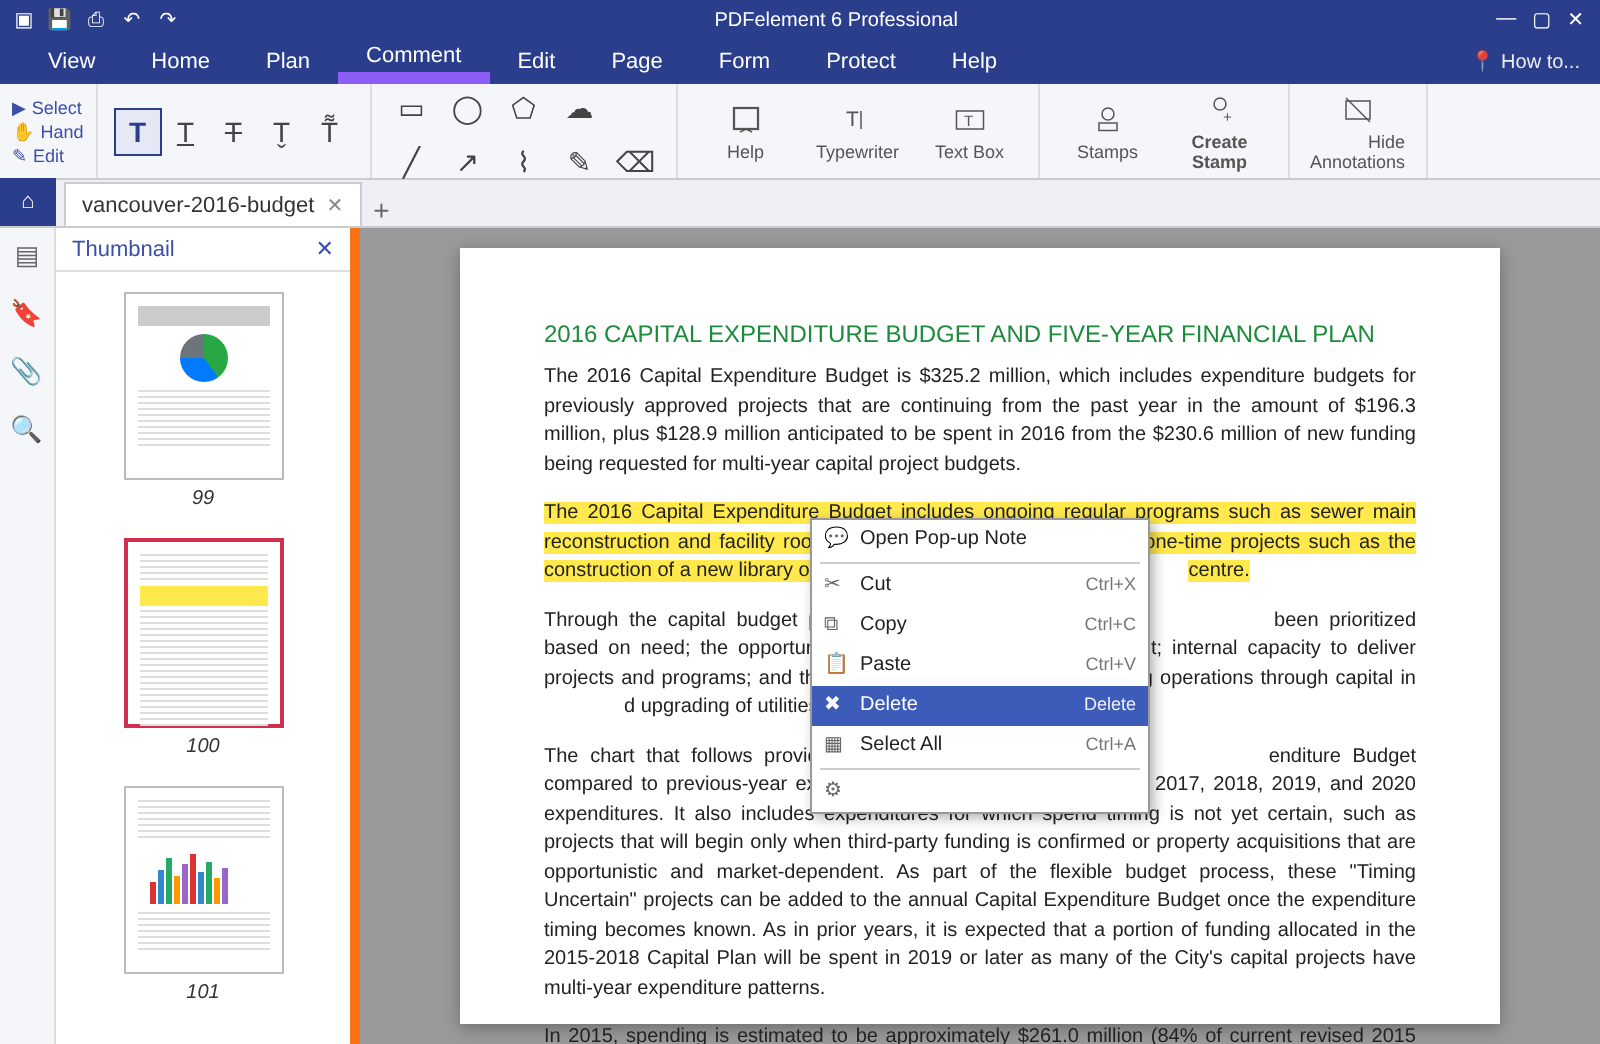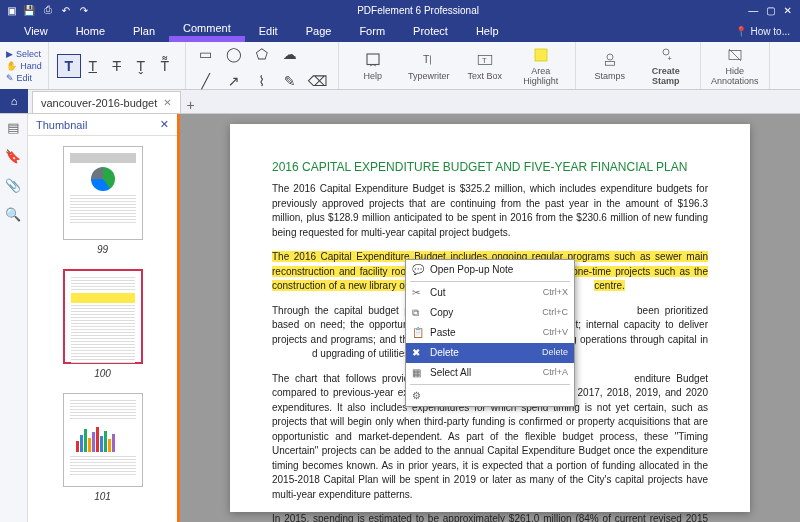--- a/index.html
+++ b/index.html
@@ -144,13 +144,6 @@
         </svg>
       <span>Text Box</span>
     </div>
-    <div class="big-btn">
-      <svg viewBox="0 0 24 24">
-          <rect x="4" y="4" width="16" height="16" fill="#ffe94d" stroke="#cc0"></rect>
-        </svg>
-      <span style="white-space:pre-line;text-align:center;">Area
-Highlight</span>
-    </div>
   </div>
   <div class="group" style="gap:4px;">
     <div class="big-btn">

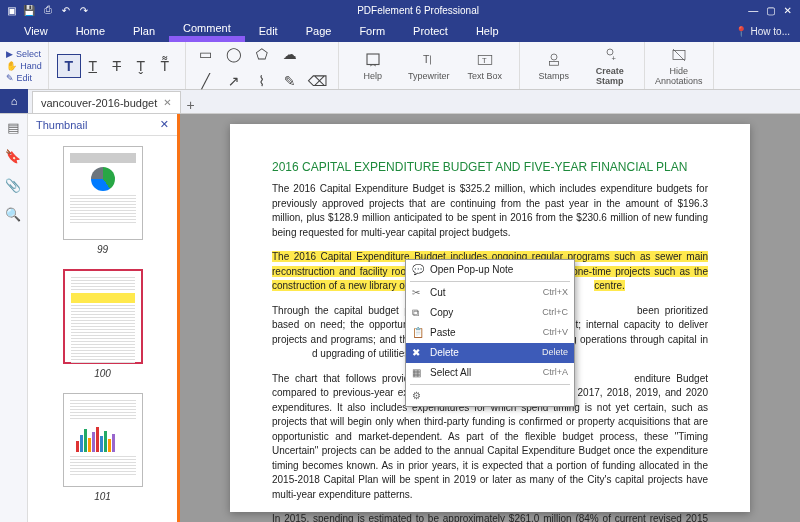--- a/index.html
+++ b/index.html
@@ -168,7 +168,7 @@
           <rect x="4" y="6" width="16" height="12" fill="none" stroke="#555"></rect>
           <line x1="4" y1="4" x2="20" y2="20" stroke="#555"></line>
         </svg>
-      <span style="white-space:pre-line;text-align:center;">Hide
+      <span style="white-space:pre-line;text-align:right;">Hide
 Annotations</span>
     </div>
   </div>

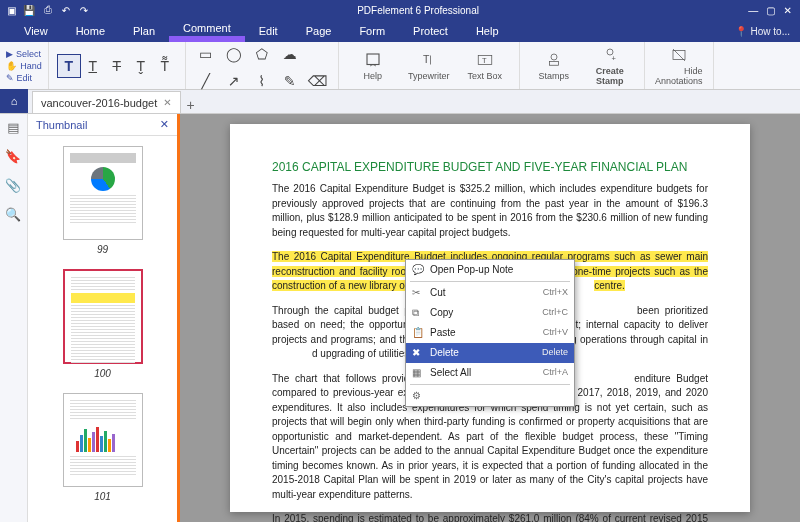--- a/index.html
+++ b/index.html
@@ -32,7 +32,7 @@
 .workspace { display:flex; height:408px; }
 .sidestrip { width:28px; background:#f5f6fa; border-right:1px solid #ddd; display:flex; flex-direction:column; align-items:center; padding-top:6px; gap:14px; color:#666; font-size:13px; }
 .sidestrip span { cursor:pointer; }
-.thumbpanel { width:152px; border-right:3px solid #f97316; background:#fff; display:flex; flex-direction:column; }
+.thumbpanel { width:152px; border-right:5px solid #f97316; background:#fff; display:flex; flex-direction:column; }
 .thumbpanel .hdr { height:22px; display:flex; align-items:center; justify-content:space-between; padding:0 8px; font-size:11px; color:#3b4fa8; border-bottom:1px solid #ddd; }
 .thumbpanel .thumbs { flex:1; overflow-y:auto; padding:10px 0; display:flex; flex-direction:column; align-items:center; gap:4px;font-style:italic; }
 .thumb { width:80px; height:104px; background:#fff; border:1px solid #bbb; position:relative; }

